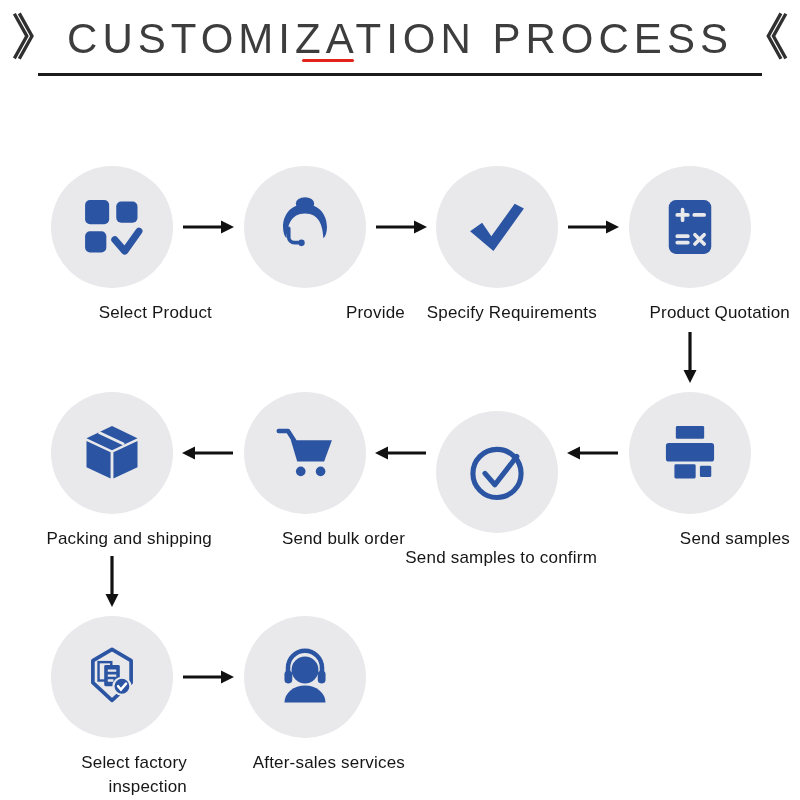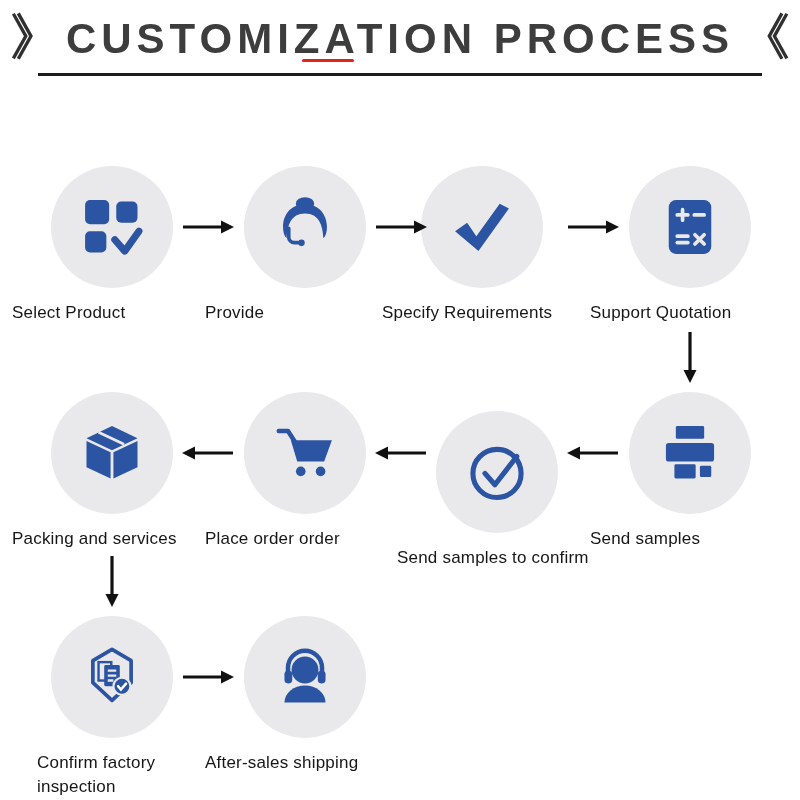--- a/index.html
+++ b/index.html
@@ -25,7 +25,7 @@
   }
   .title-text{
     font-size:42px;letter-spacing:5px;color:var(--title-color);
-    font-weight:700;white-space:nowrap;
+    font-weight:400;white-space:nowrap;
   }
   .red-underline{
     position:absolute;left:302px;top:59px;width:52px;height:3px;

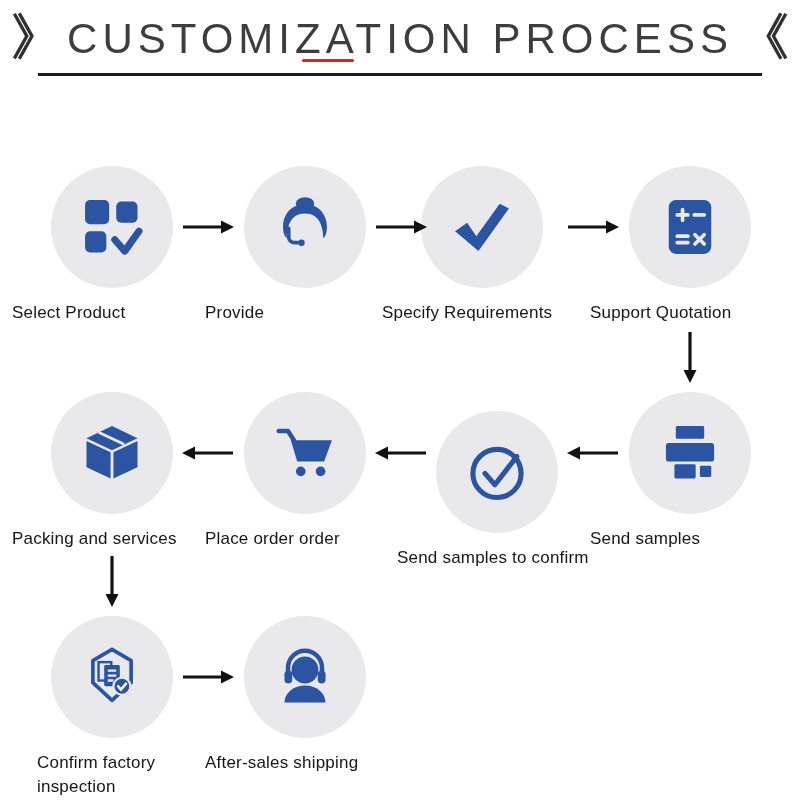--- a/index.html
+++ b/index.html
@@ -36,7 +36,7 @@
     border-top:3px solid #1c1c1c;
   }
   
-  .node{position:absolute;width:200px;text-align:left;}
+  .node{position:absolute;width:200px;text-align:right;}
   .circle{
     width:122px;height:122px;border-radius:50%;background:var(--circle-bg);
     margin:0 auto;display:flex;align-items:center;justify-content:center;

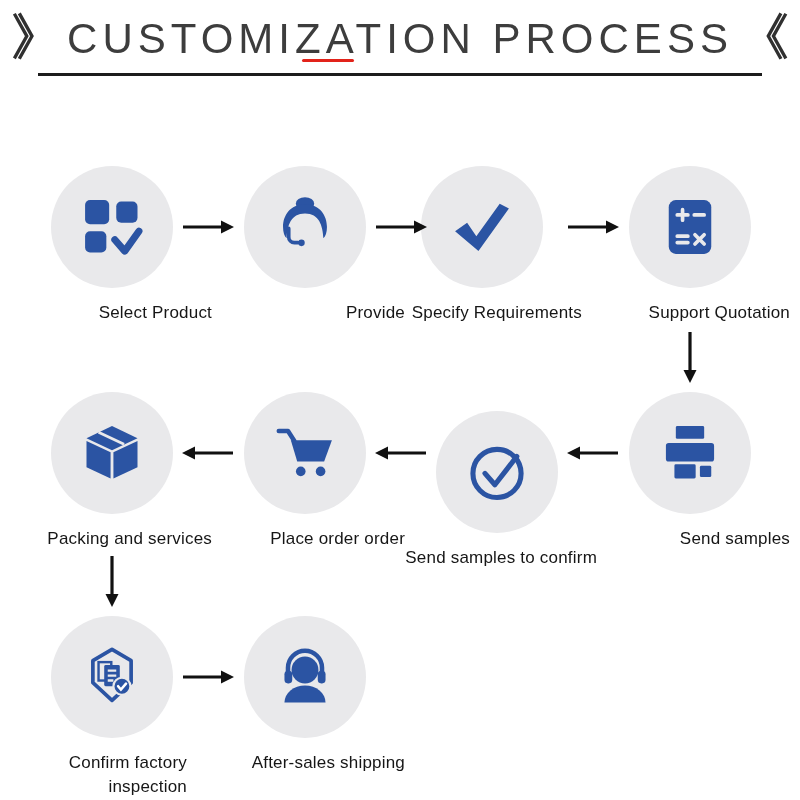--- a/index.html
+++ b/index.html
@@ -101,7 +101,7 @@
     <div class="label">Provide</div>
   </div>
 
-  <div class="node" style="left:382px;top:166px">
+  <div class="node" style="left:397px;top:166px">
     <div class="circle">
       <svg viewBox="0 0 48 48">
         <path class="fb" d="M5 27 L13.5 21 L20 30.5 L36.5 7.5 L43 11 L21.5 41 Z"></path>

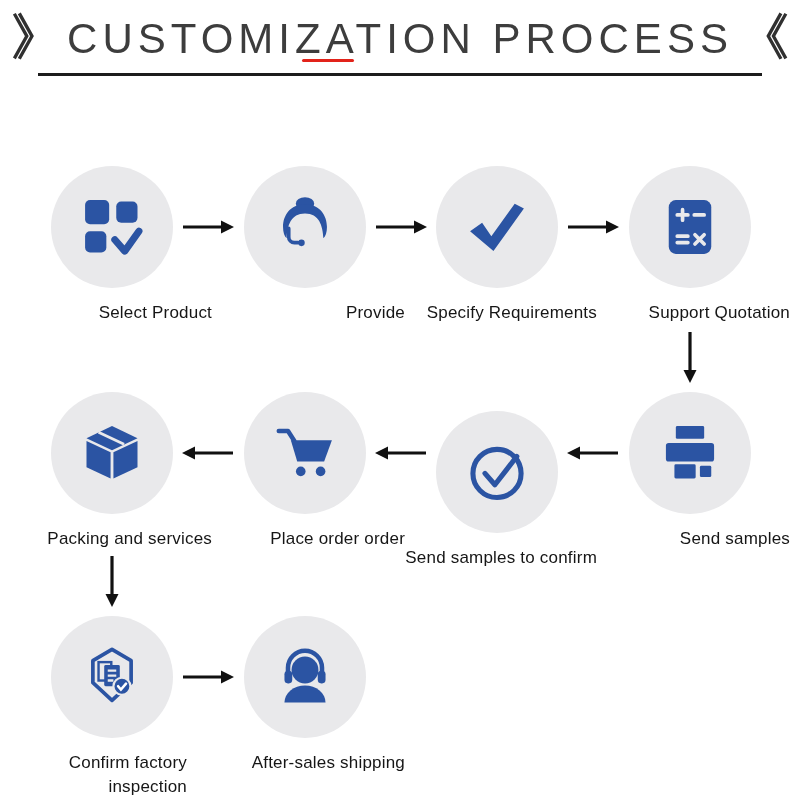--- a/index.html
+++ b/index.html
@@ -122,7 +122,7 @@
         </g>
       </svg>
     </div>
-    <div class="label">Support Quotation</div>
+    <div class="label">Product Quotation</div>
   </div>
 
   <svg class="arrow" style="left:182px;top:219px" width="52" height="16" viewBox="0 0 52 16">

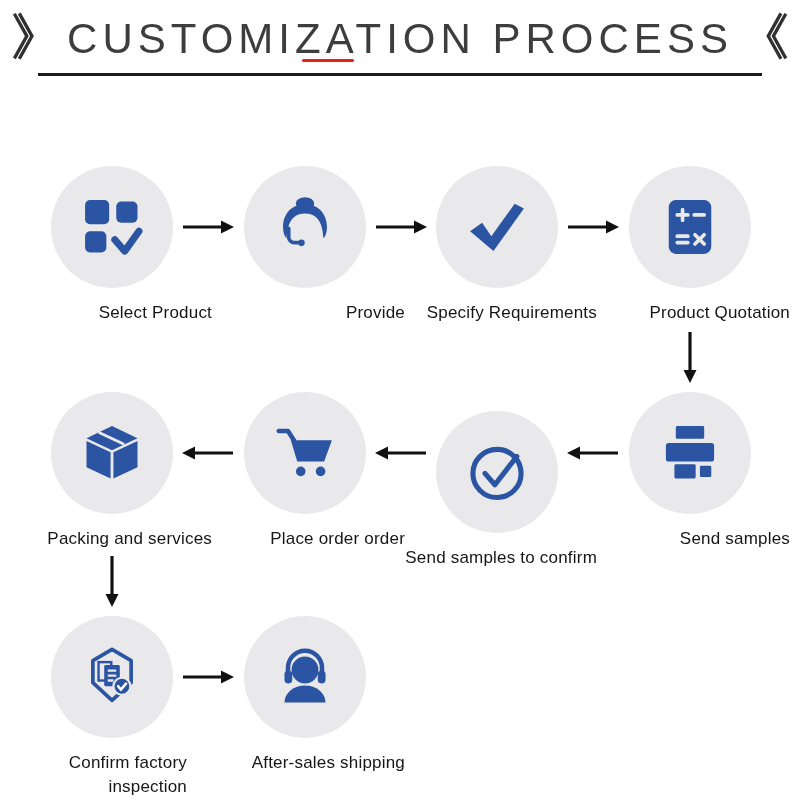--- a/index.html
+++ b/index.html
@@ -152,7 +152,7 @@
         <path class="cut" stroke-width="2" d="M14.5 9.3 L32.5 17.8"></path>
       </svg>
     </div>
-    <div class="label">Packing and services</div>
+    <div class="label">Packing and shipping</div>
   </div>
 
   <div class="node" style="left:205px;top:392px">

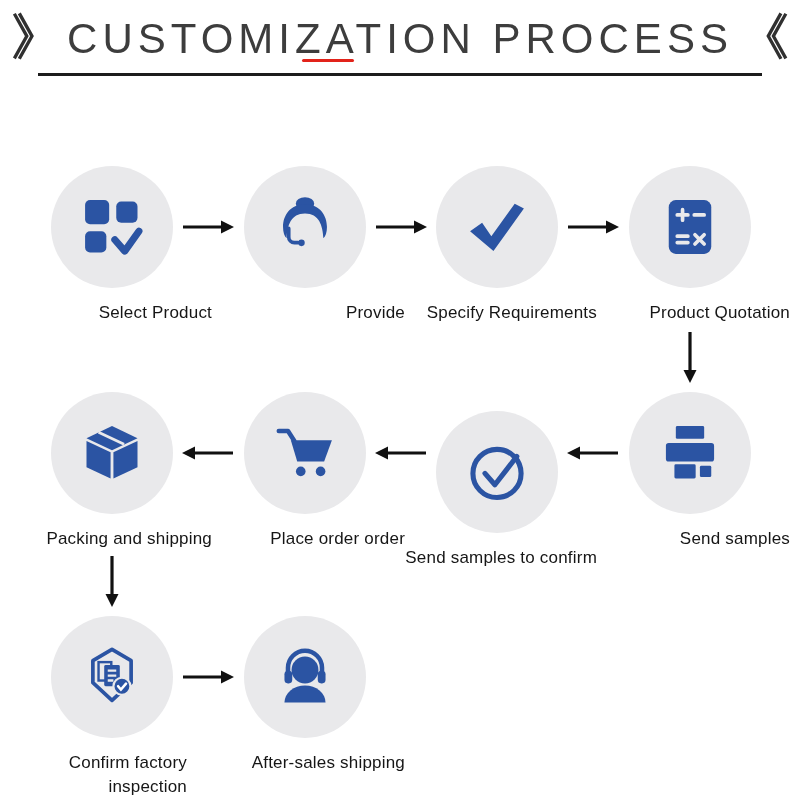--- a/index.html
+++ b/index.html
@@ -164,7 +164,7 @@
         <circle class="fb" cx="35" cy="37" r="3.4"></circle>
       </svg>
     </div>
-    <div class="label">Place order order</div>
+    <div class="label">Send bulk order</div>
   </div>
 
   <div class="node" style="left:397px;top:411px">

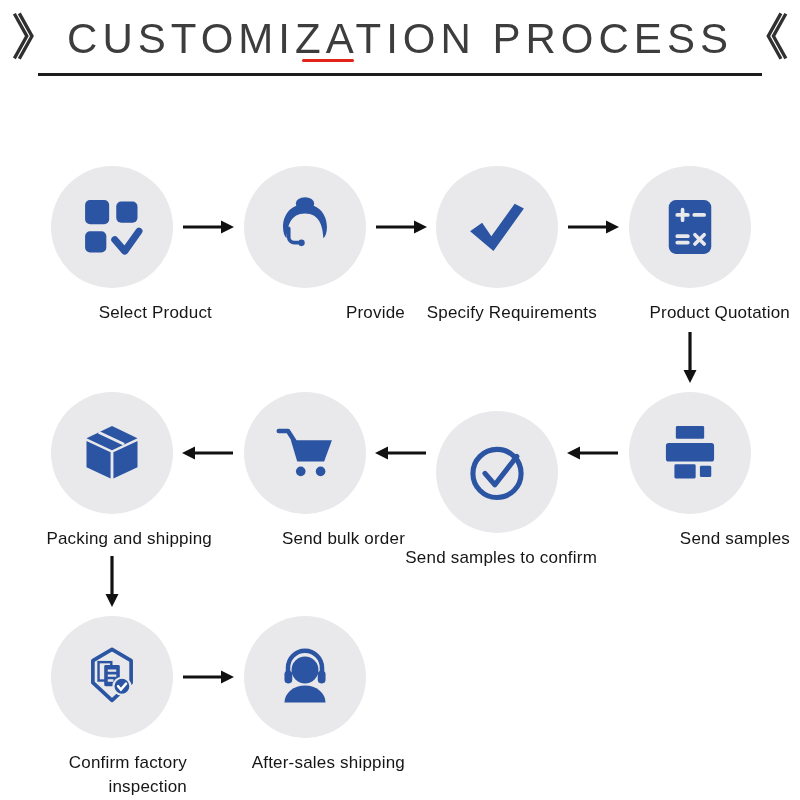--- a/index.html
+++ b/index.html
@@ -218,7 +218,7 @@
         <path d="M28.3 30.5 l2 2.4 l3.6 -4.2" stroke="#ffffff" fill="none" stroke-width="1.8" stroke-linecap="round"></path>
       </svg>
     </div>
-    <div class="label wrap">Confirm factory inspection</div>
+    <div class="label wrap">Select factory inspection</div>
   </div>
 
   <div class="node" style="left:205px;top:616px">

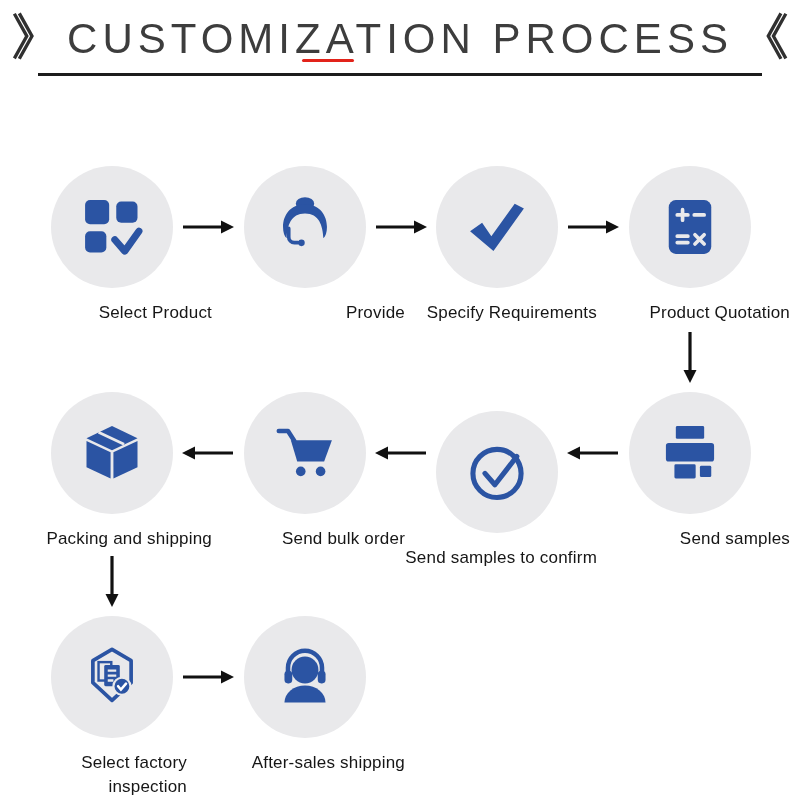--- a/index.html
+++ b/index.html
@@ -231,7 +231,7 @@
         <rect class="fb" x="33" y="19.5" width="5.5" height="9" rx="2.5"></rect>
       </svg>
     </div>
-    <div class="label">After-sales shipping</div>
+    <div class="label">After-sales services</div>
   </div>
 
   <svg class="arrow" style="left:182px;top:669px" width="52" height="16" viewBox="0 0 52 16">

